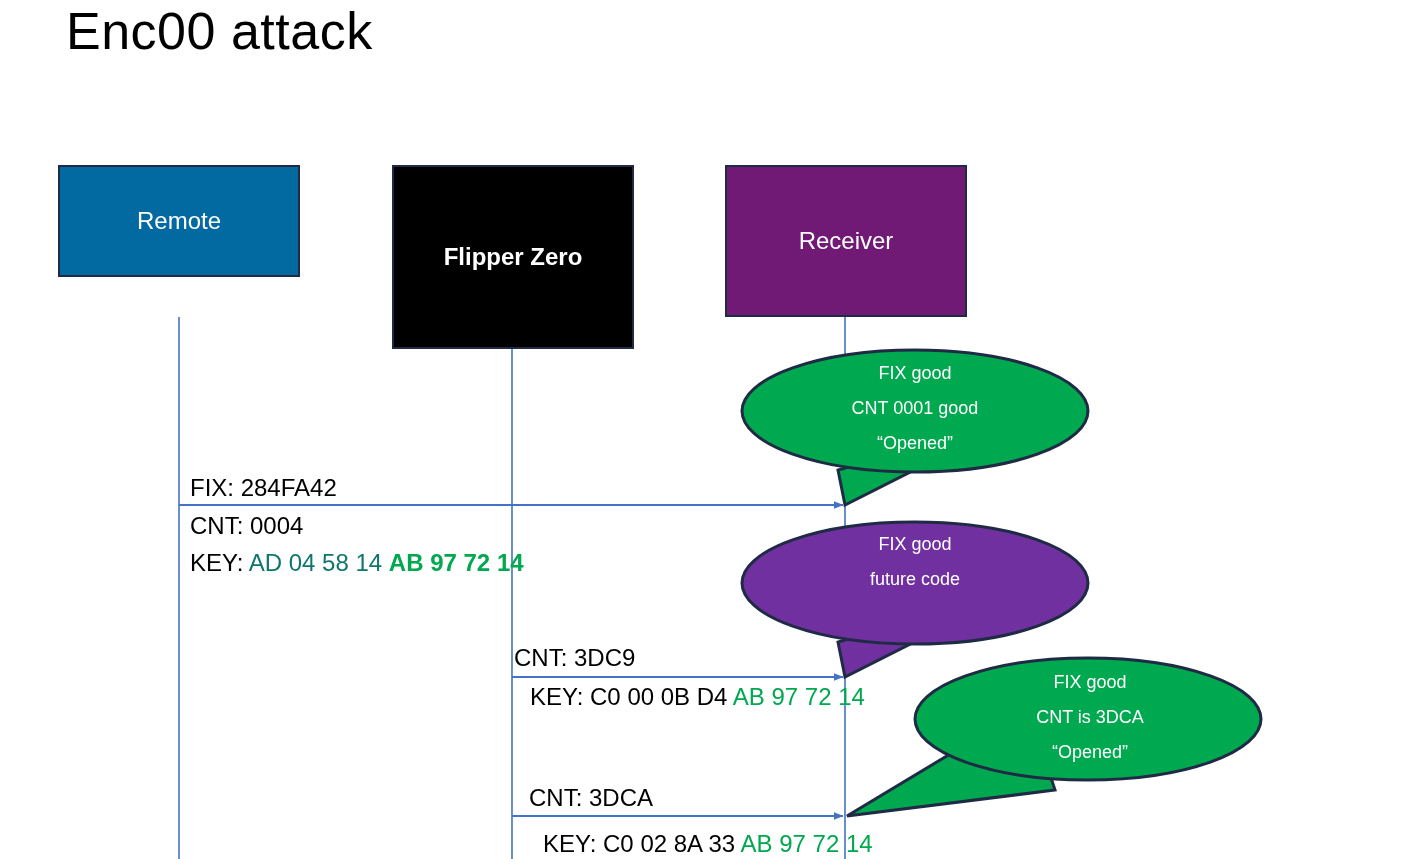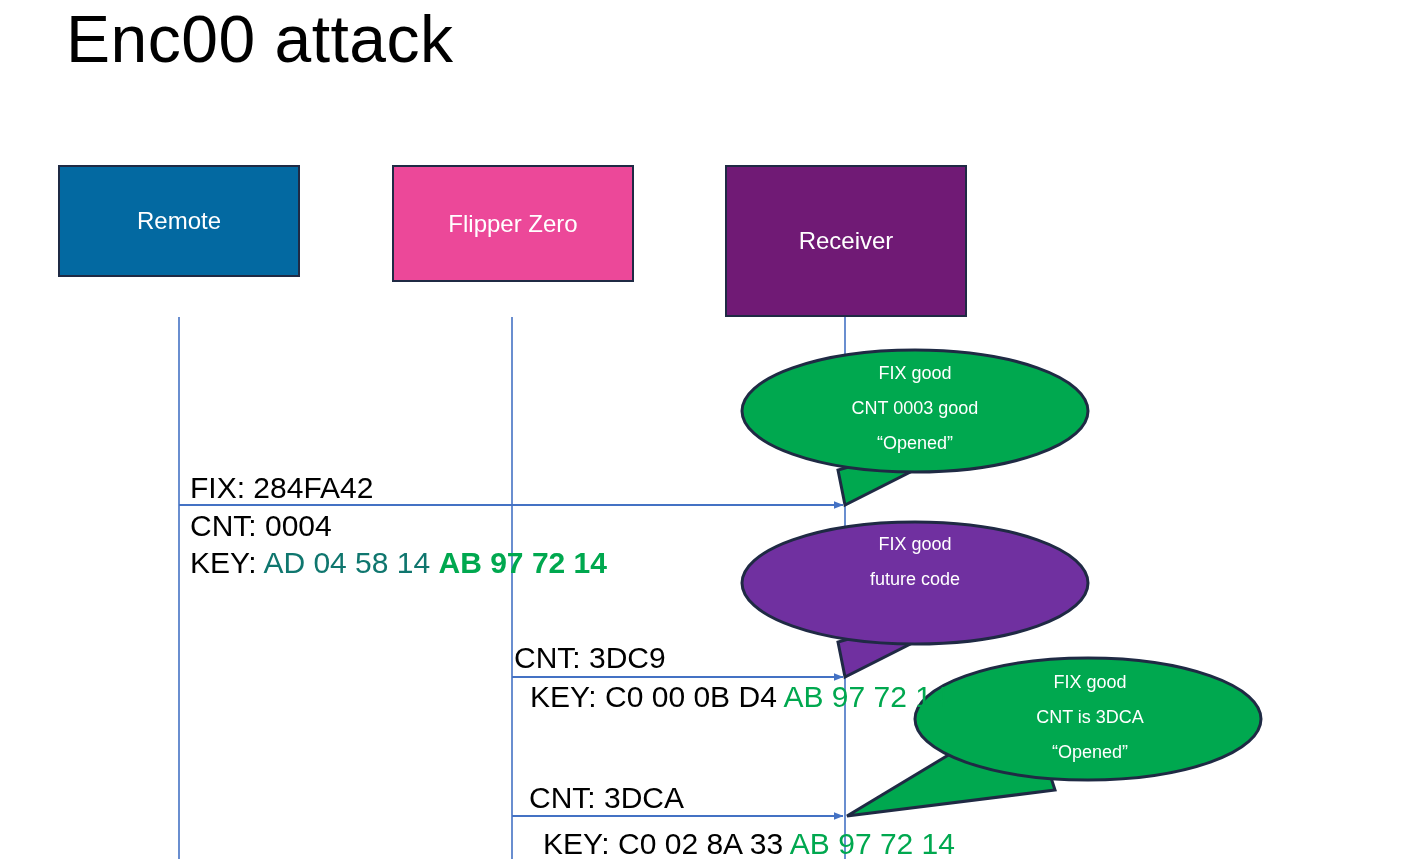--- a/index.html
+++ b/index.html
@@ -21,7 +21,7 @@
     position: absolute;
     left: 66px;
     top: 2px;
-    font-size: 66px;
+    font-size: 52px;
     font-weight: 300;
     letter-spacing: 0.5px;
     line-height: 1.15;

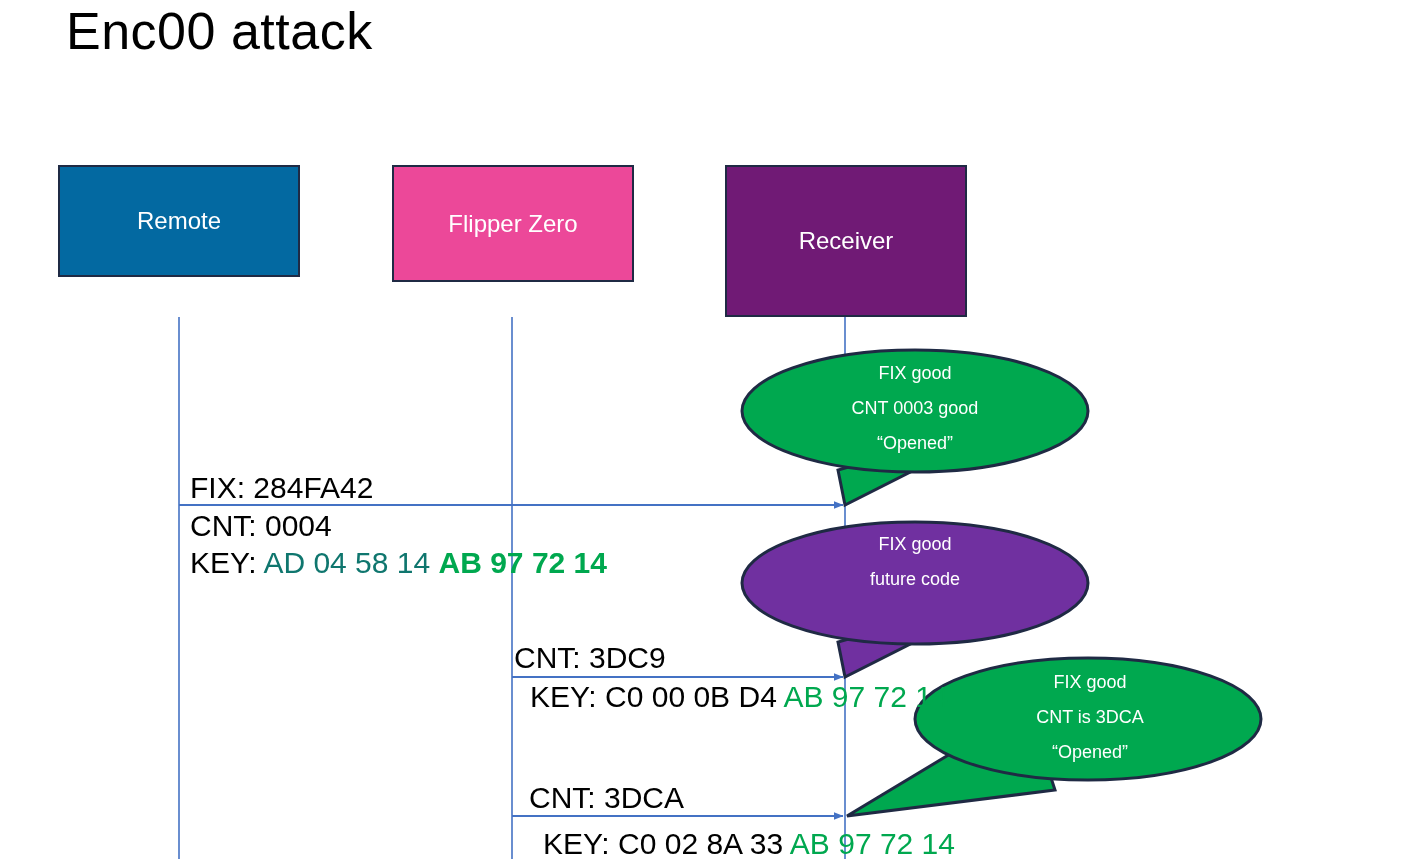--- a/index.html
+++ b/index.html
@@ -51,7 +51,7 @@
     font-weight: 400;
   }
   #actor-remote  { left: 58px;  top: 165px; width: 242px; height: 112px; background: #0369a1; }
-  #actor-flipper { left: 392px; top: 165px; width: 242px; height: 117px; background: #ec4899; }
+  #actor-flipper { left: 392px; top: 165px; width: 242px; height: 184px; background: #000000; font-weight: bold; }
   #actor-receiver{ left: 725px; top: 165px; width: 242px; height: 152px; background: #701a75; }
 
   

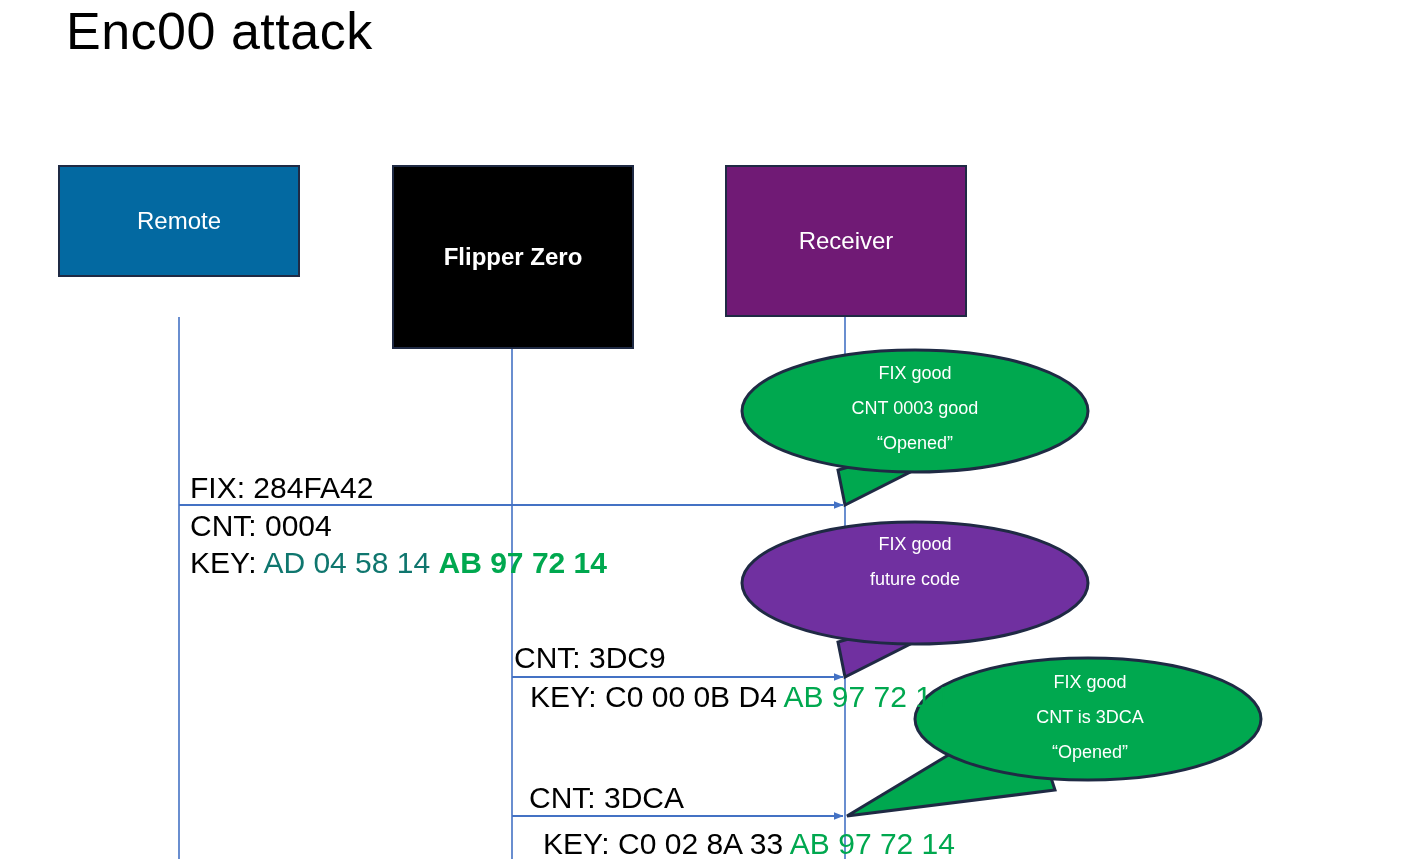--- a/index.html
+++ b/index.html
@@ -160,7 +160,7 @@
 
 <div class="bubble-text" id="bubble1-text">
   <div>FIX good</div>
-  <div>CNT 0003 good</div>
+  <div>CNT 0001 good</div>
   <div>“Opened”</div>
 </div>
 

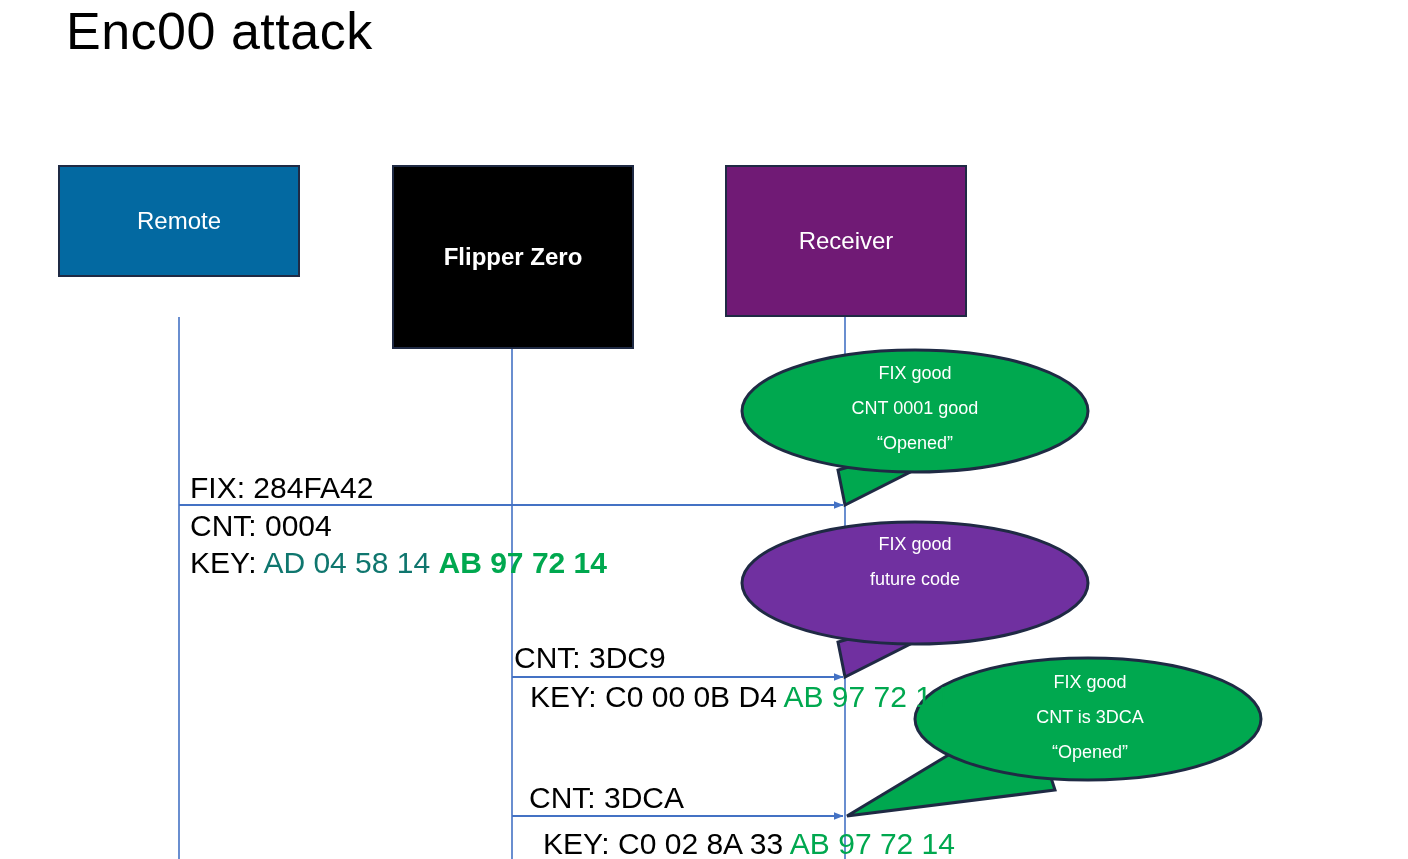--- a/index.html
+++ b/index.html
@@ -57,7 +57,7 @@
   
   .msg-text {
     position: absolute;
-    font-size: 30px;
+    font-size: 24px;
     line-height: 36px;
     white-space: nowrap;
     color: #000000;

